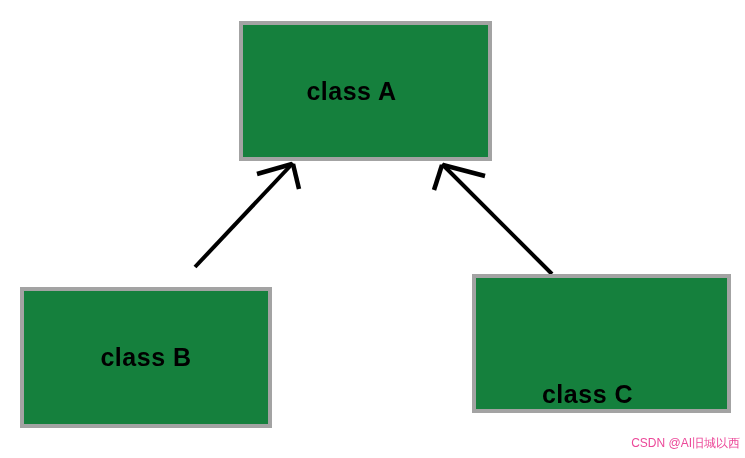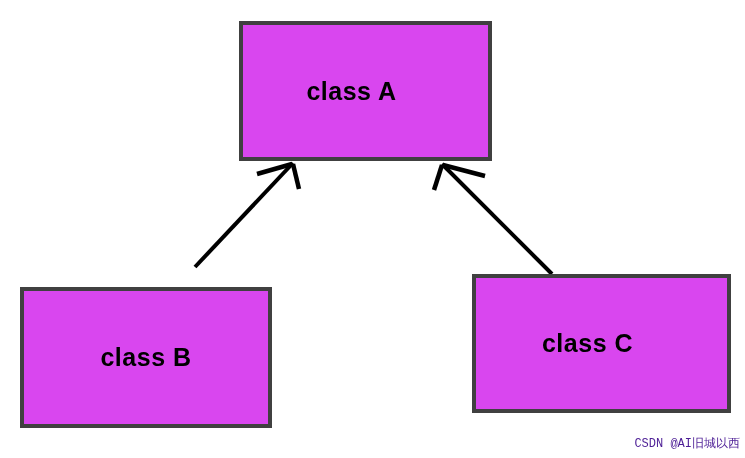--- a/index.html
+++ b/index.html
@@ -18,8 +18,8 @@
   .class-box {
     position: absolute;
     box-sizing: border-box;
-    border: 4px solid #404040;
-    background: #d946ef;
+    border: 4px solid #a3a3a3;
+    background: #15803d;
     display: flex;
     align-items: center;
     justify-content: center;

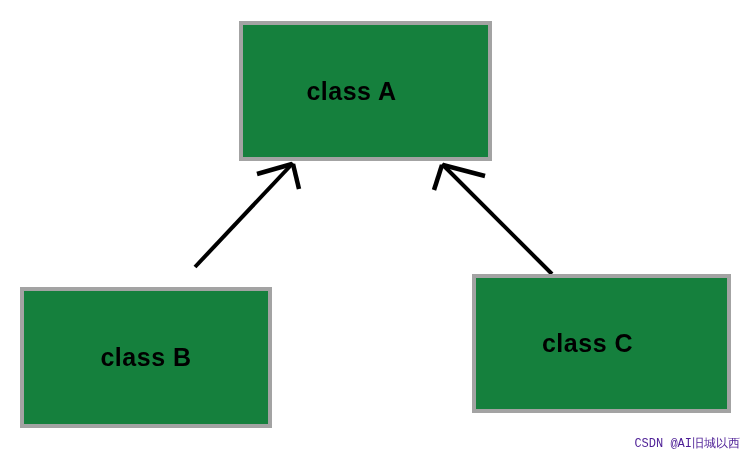--- a/index.html
+++ b/index.html
@@ -34,7 +34,7 @@
   #box-a { left: 239px; top: 21px;  width: 253px; height: 140px; }
   #box-a .class-label { position: relative; left: -14px; }
   #box-b { left: 20px;  top: 267px; width: 252px; height: 141px; margin-top: 20px; }
-  #box-c { left: 472px; top: 274px; width: 259px; height: 139px; }
+  #box-c { left: 472px; top: 274px; width: 259px; height: 139px; align-items: flex-end; }
   #box-c .class-label { position: relative; left: -14px; }
   #arrow-layer {
     position: absolute;

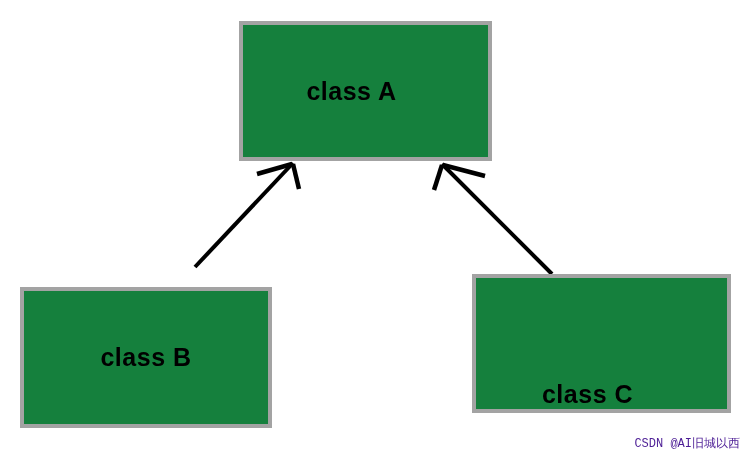--- a/index.html
+++ b/index.html
@@ -53,8 +53,8 @@
     right: 5px;
     bottom: 6px;
     font-size: 12px;
-    color: #4c1d95;
-    font-family: Liberation Mono, monospace;
+    color: #ec4899;
+    font-family: Liberation Sans, sans-serif;
     white-space: nowrap;
   }
 </style>

